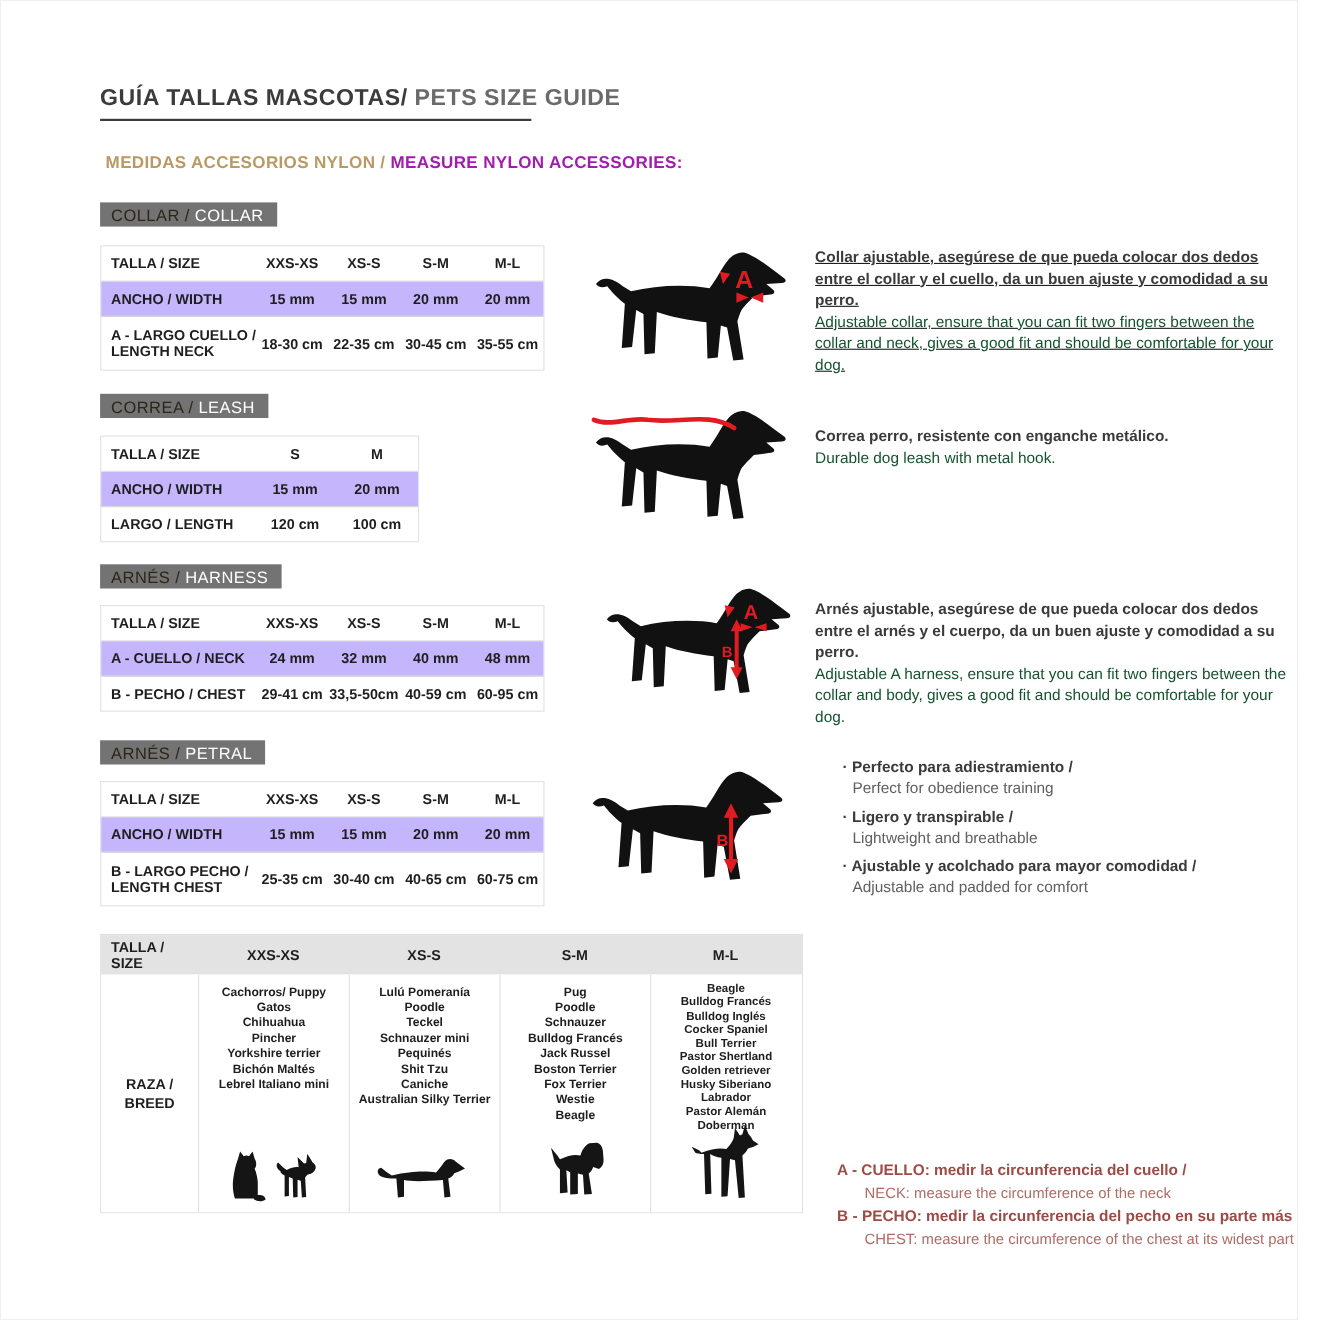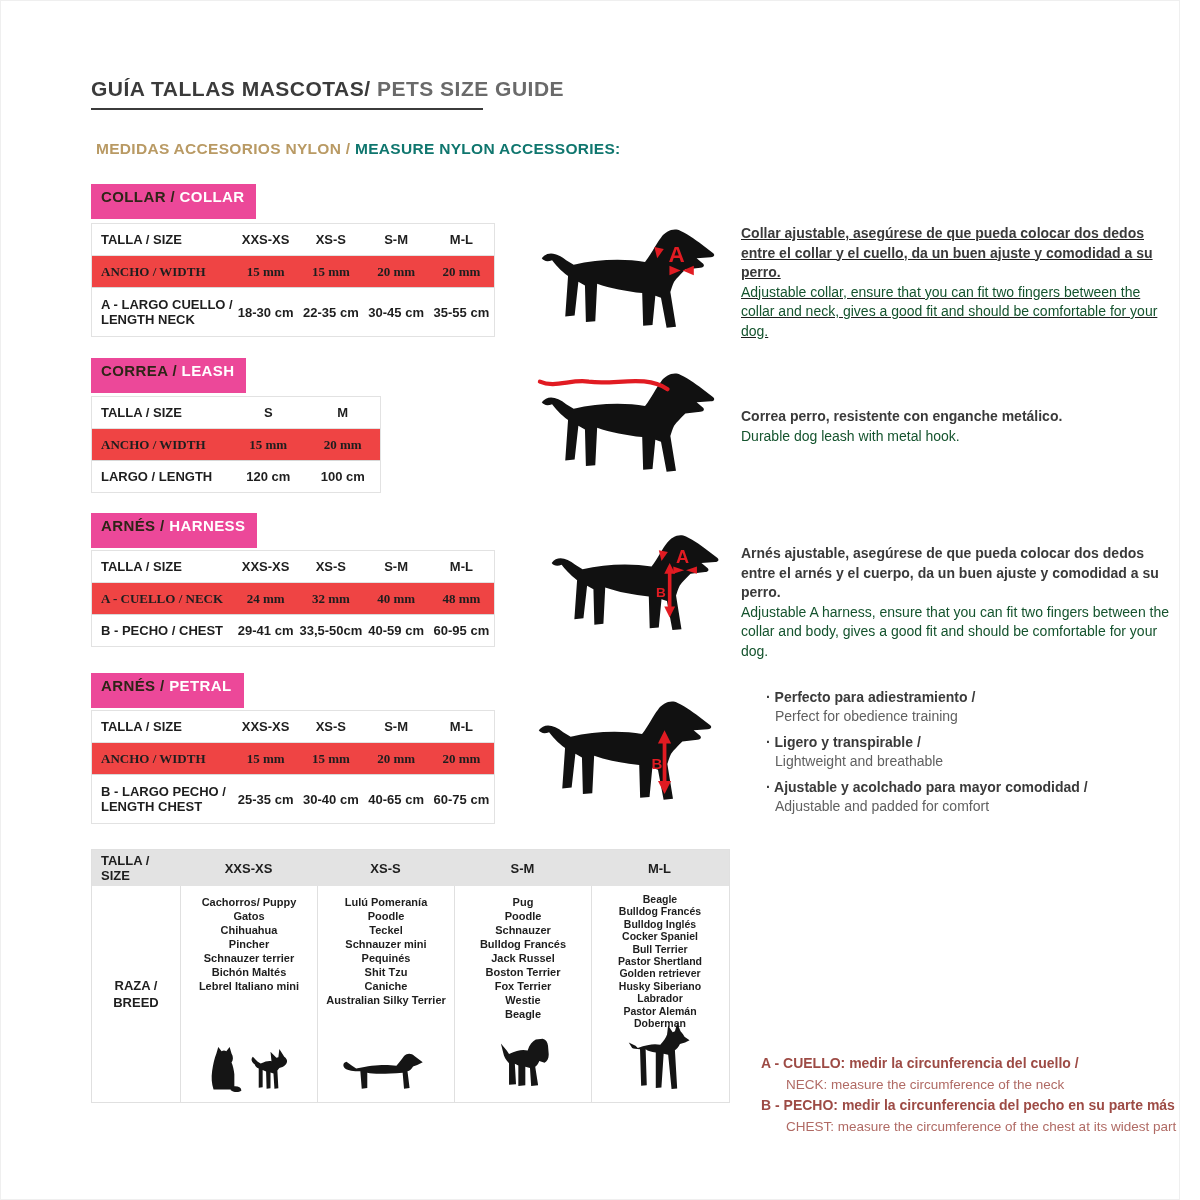--- a/index.html
+++ b/index.html
@@ -12,7 +12,7 @@
   .subtitle{position:absolute;left:95px;top:139px;font-size:15.5px;font-weight:bold;letter-spacing:.3px;
             color:#b99a64;white-space:nowrap;}
   .subtitle .en{color:#cbb differently}
-  .subtitle .en{color:#0f766e;font-weight:bold;}
+  .subtitle .en{color:#a21caf;font-weight:bold;}
   
   .badge{position:absolute;background:#ec4899;padding:4px 12px 14px 10px;font-size:15px;font-weight:bold;
          letter-spacing:.4px;color:#2e2517;white-space:nowrap;}

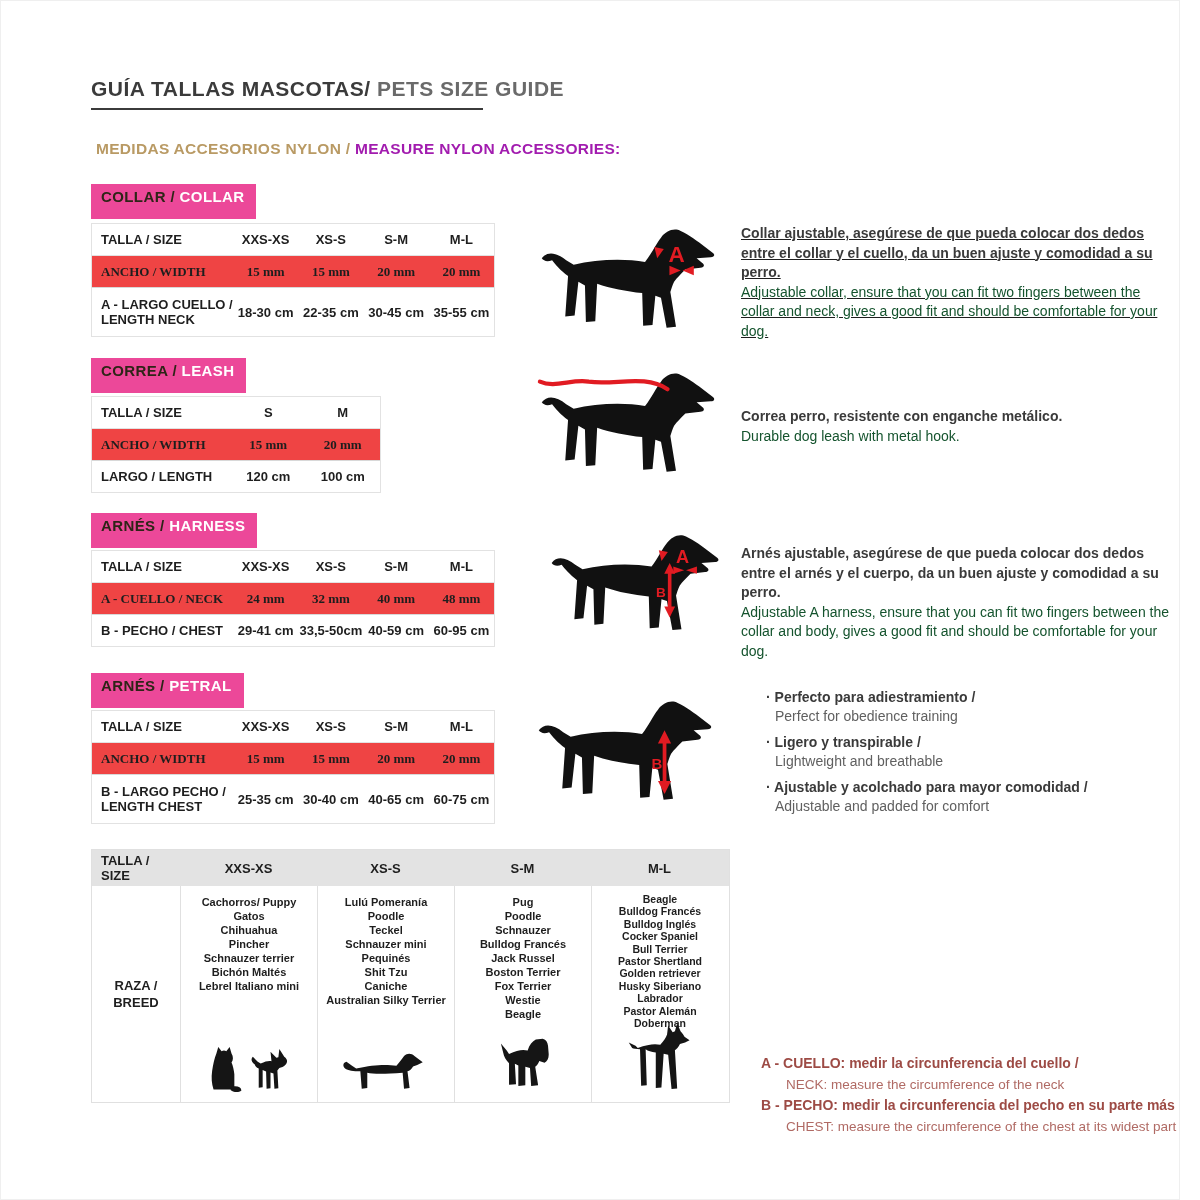--- a/index.html
+++ b/index.html
@@ -14,7 +14,7 @@
   .subtitle .en{color:#cbb differently}
   .subtitle .en{color:#a21caf;font-weight:bold;}
   
-  .badge{position:absolute;background:#ec4899;padding:4px 12px 14px 10px;font-size:15px;font-weight:bold;
+  .badge{position:absolute;background:#737373;padding:4px 12px 1px 10px;font-size:15px;font-weight:normal;
          letter-spacing:.4px;color:#2e2517;white-space:nowrap;}
   .badge .en{color:#ffffff;}
   

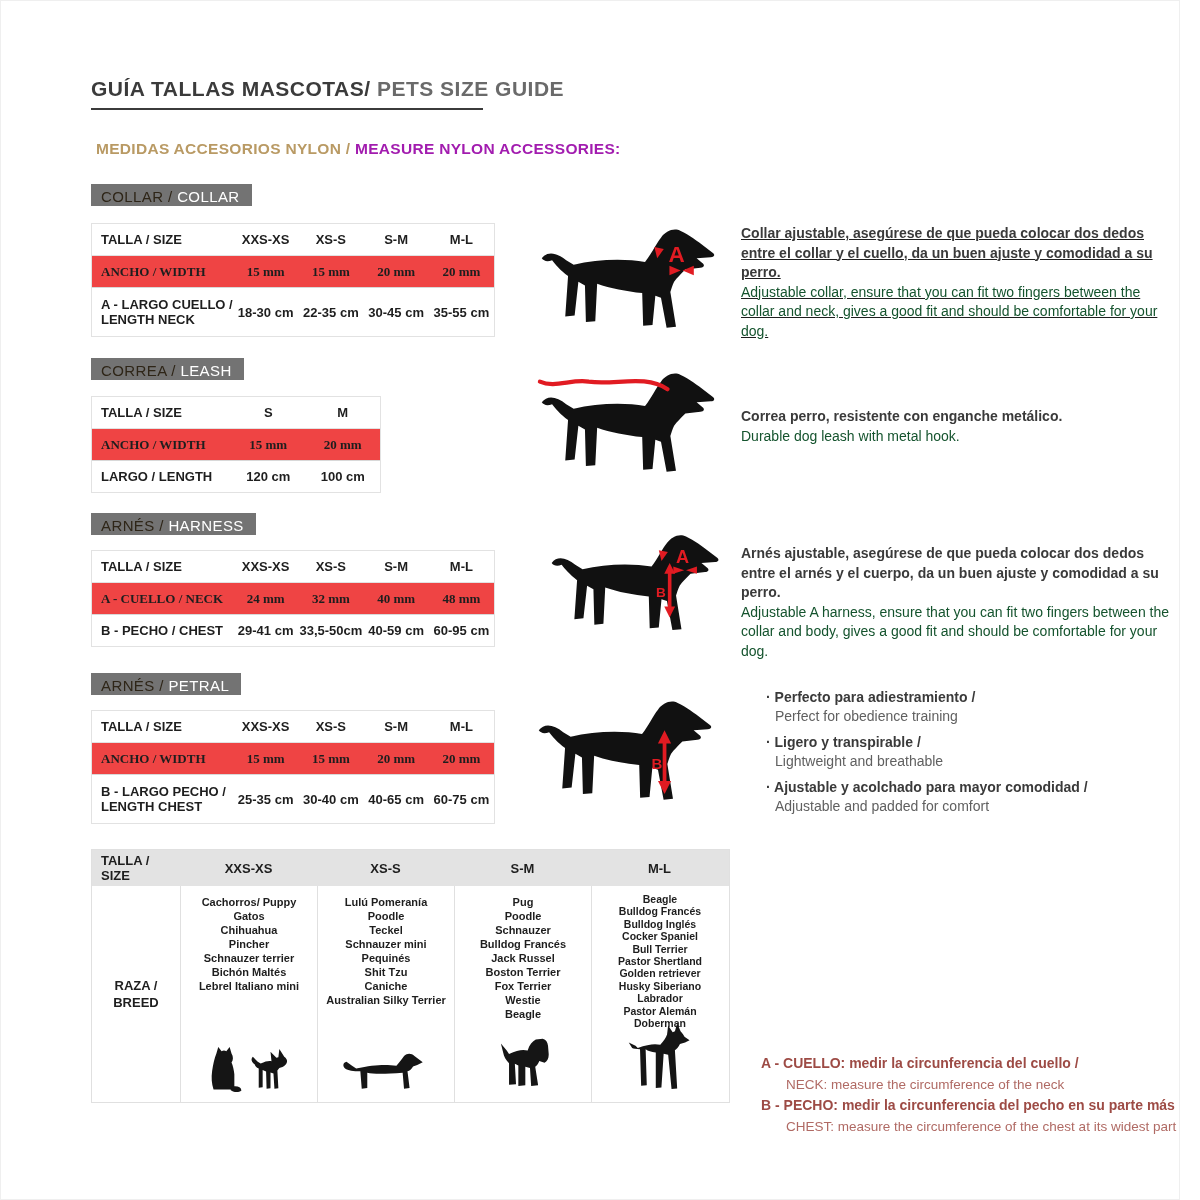--- a/index.html
+++ b/index.html
@@ -21,7 +21,7 @@
   .spec{position:absolute;border:1px solid #e2e2e2;background:#fff;}
   .t-row{display:flex;align-items:center;border-bottom:1px solid #e2e2e2;}
   .t-row:last-child{border-bottom:none;}
-  .t-row.shade{background:#ef4444;border-color:#d8d8d8;font-family:Liberation Serif, serif;}
+  .t-row.shade{background:#c4b5fd;border-color:#d8d8d8;}
   .h31{height:31px;}
   .h48{height:48px;}
   .c0{width:132px;padding-left:9px;font-size:13px;font-weight:bold;line-height:15px;}

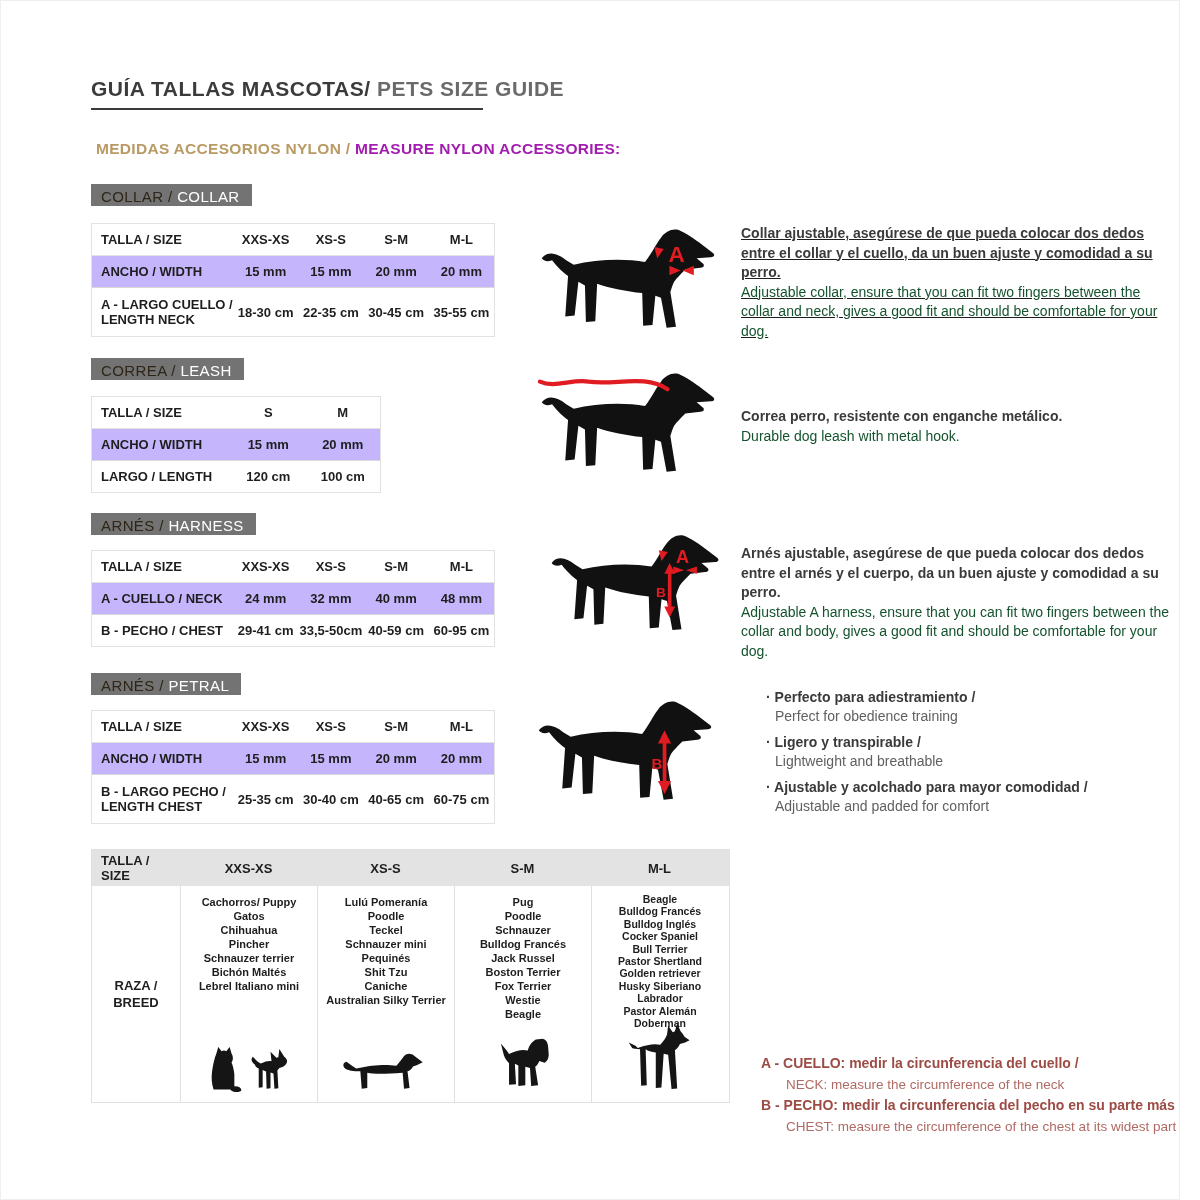--- a/index.html
+++ b/index.html
@@ -138,7 +138,7 @@
     <path d="M140 30 C116 14 84 26 56 22 C38 19 20 29 4 22" stroke="#e11b22" stroke-width="4.5" fill="none" stroke-linecap="round"></path>
   </svg>
 
-  <div class="desc" style="top:406px;">
+  <div class="desc" style="top:386px;">
     <div class="es">Correa perro, resistente con enganche metálico.</div>
     <div class="en">Durable dog leash with metal hook.</div>
   </div>

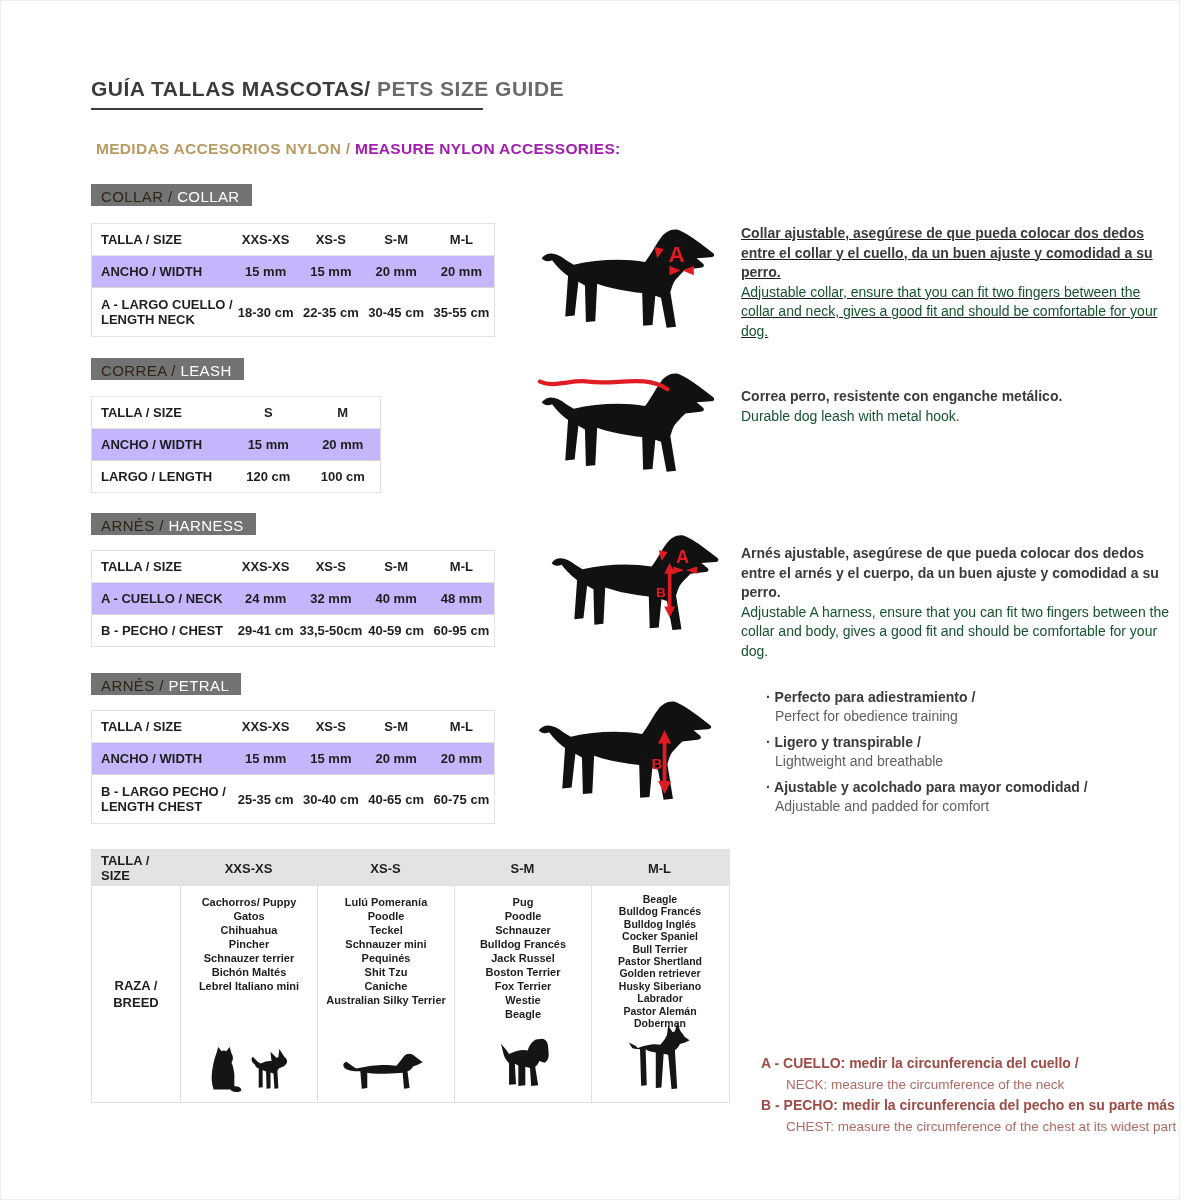--- a/index.html
+++ b/index.html
@@ -257,7 +257,7 @@
             <div>Gatos</div>
             <div>Chihuahua</div>
             <div>Pincher</div>
-            <div>Schnauzer terrier</div>
+            <div>Yorkshire terrier</div>
             <div>Bichón Maltés</div>
             <div>Lebrel Italiano mini</div>
           </div>

